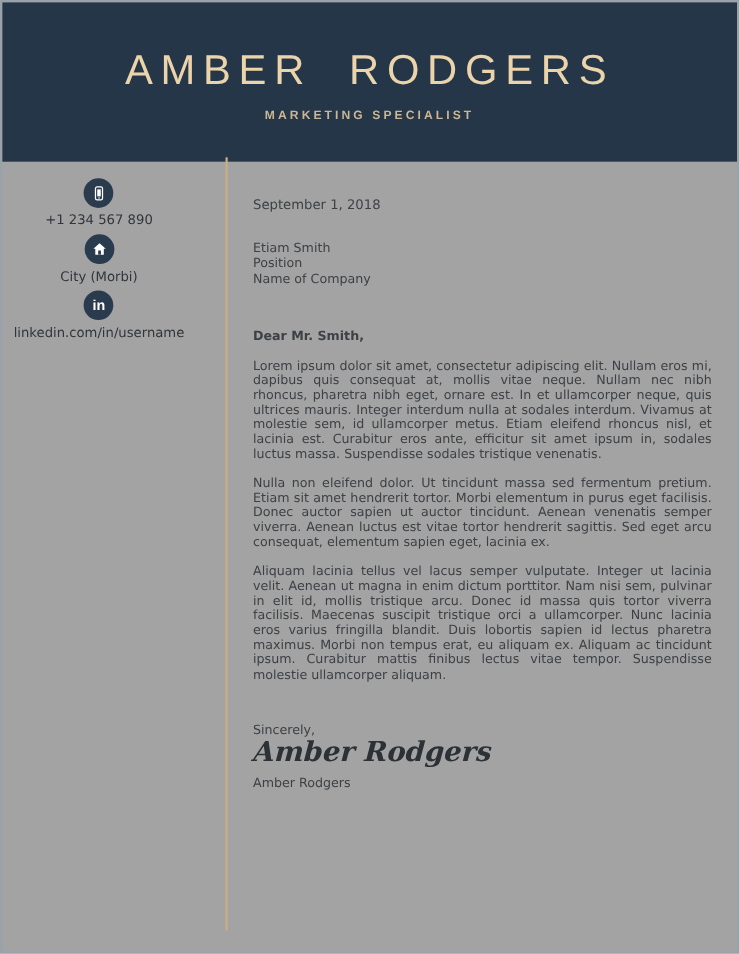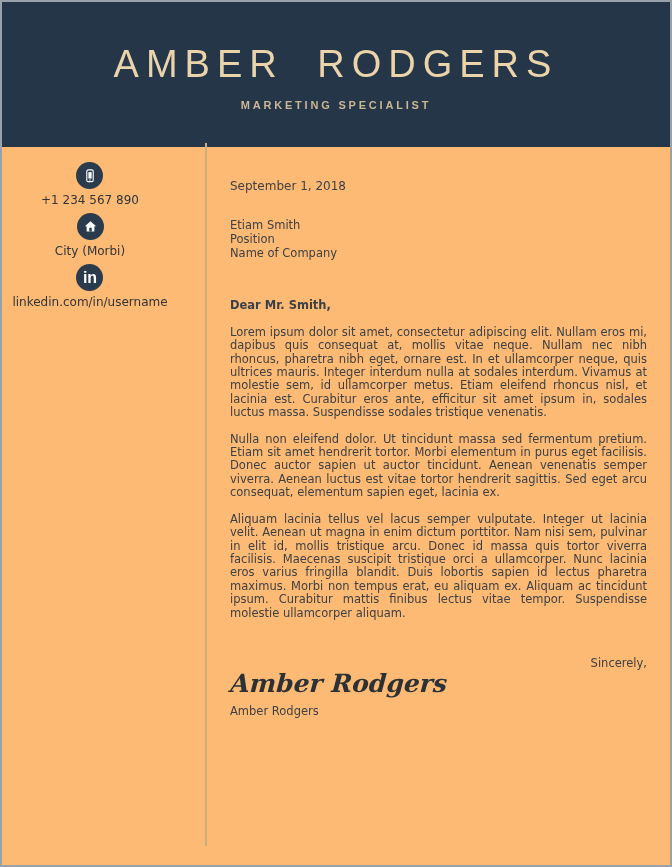--- a/index.html
+++ b/index.html
@@ -8,7 +8,7 @@
     width: 672px;
     height: 867px;
     box-sizing: border-box;
-    background: #fdba74;
+    background: #a3a3a3;
     border: 2px solid var(--border-gray, #9aa2a9);
     overflow: hidden;
     font-family: "DejaVu Sans", sans-serif;

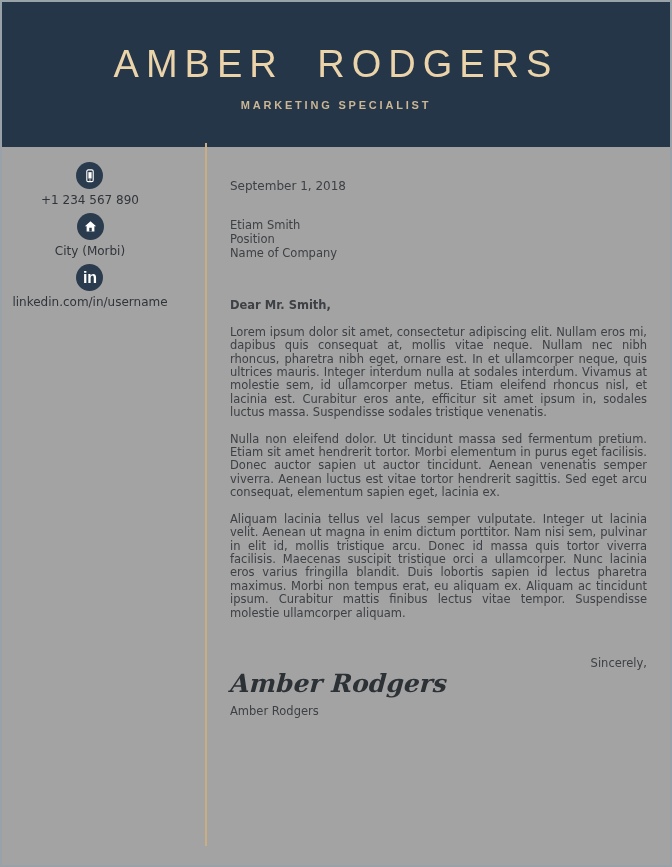--- a/index.html
+++ b/index.html
@@ -49,7 +49,7 @@
   .icon-circle svg { display: block; }
   .in-glyph {
     color: #ffffff; font-family: "Liberation Sans", sans-serif;
-    font-size: 16px; font-weight: 700; line-height: 1;
+    font-size: 13px; font-weight: 700; line-height: 1;
   }
   .contact-label {
     margin-top: 4px; font-size: 12px; line-height: 14px;

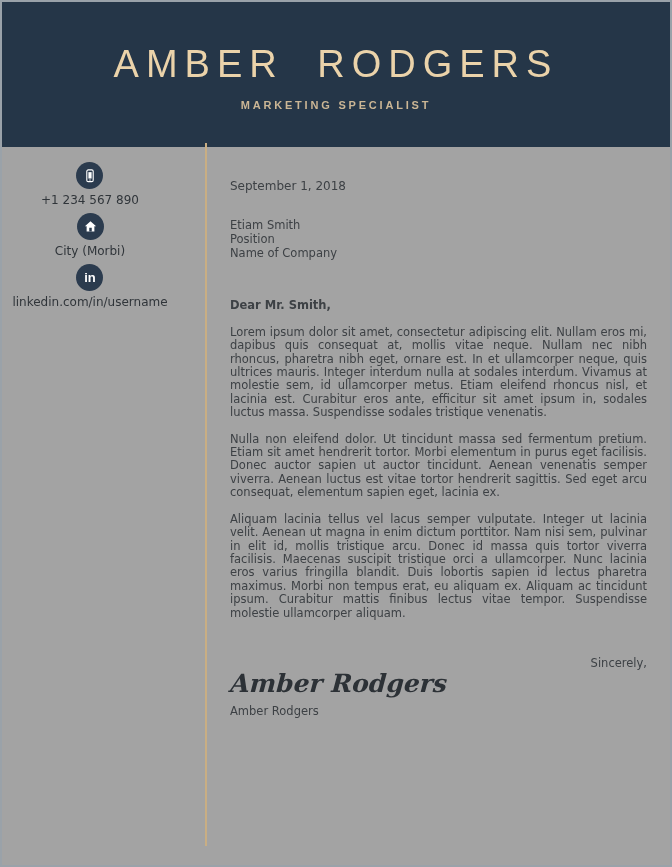--- a/index.html
+++ b/index.html
@@ -72,7 +72,7 @@
   .recipient div { line-height: 14px; }
   .salutation { margin-top: 39px; font-weight: bold; }
   .body p { text-align: justify; margin: 13px 0 0 0; }
-  .closing { margin-top: 37px; text-align: right; }
+  .closing { margin-top: 37px; }
   .signature-script {
     margin-top: 7px;
     font-family: "DejaVu Serif", serif;

